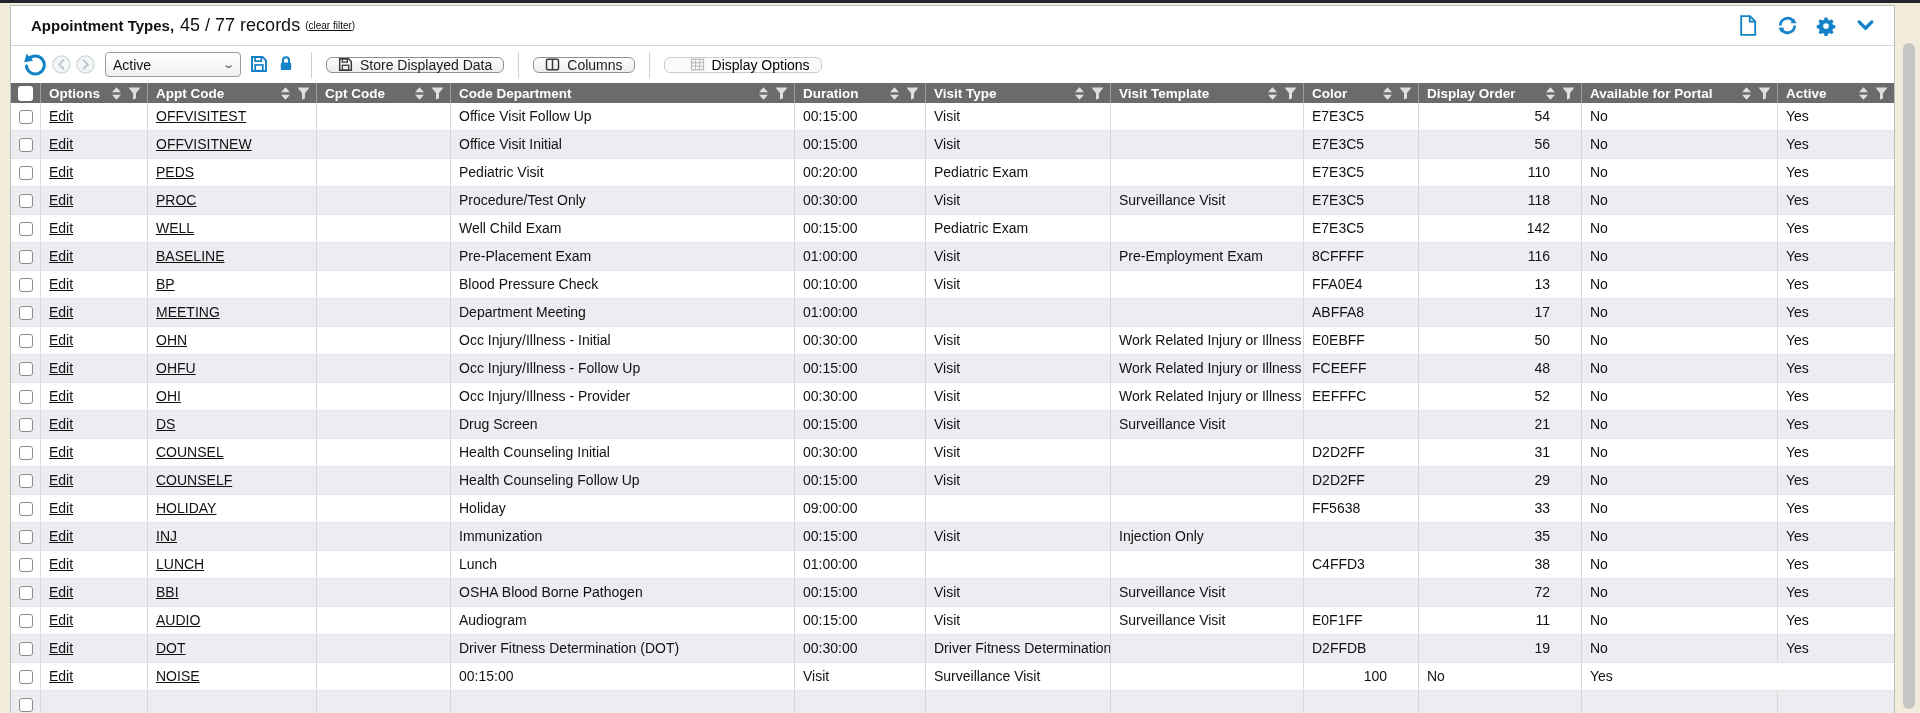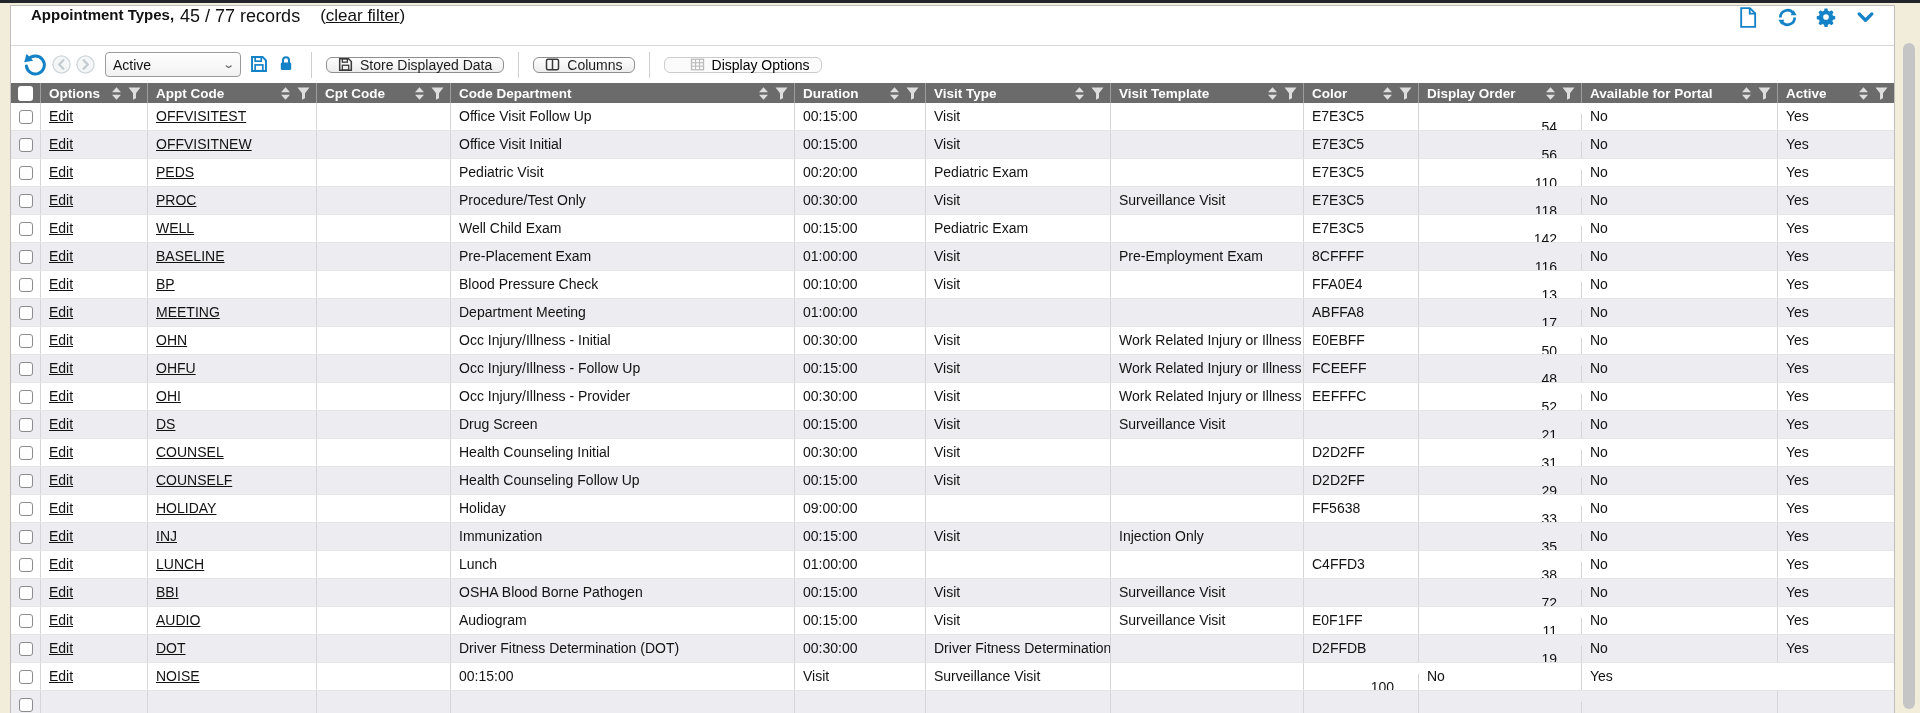--- a/index.html
+++ b/index.html
@@ -11,7 +11,7 @@
     background:#ffffff; border:1px solid #bdbdbd; border-bottom:none; }
 
   
-  .titlebar { height:40px; display:flex; align-items:flex-start; padding:0 18px 0 20px;
+  .titlebar { height:40px; display:flex; align-items:center; padding:0 18px 0 20px;
     border-bottom:1px solid #d9d9d9; }
   .title-main { font-weight:bold; font-size:15px; color:#111; }
   .title-records { font-size:18px; color:#111; margin-left:6px; }

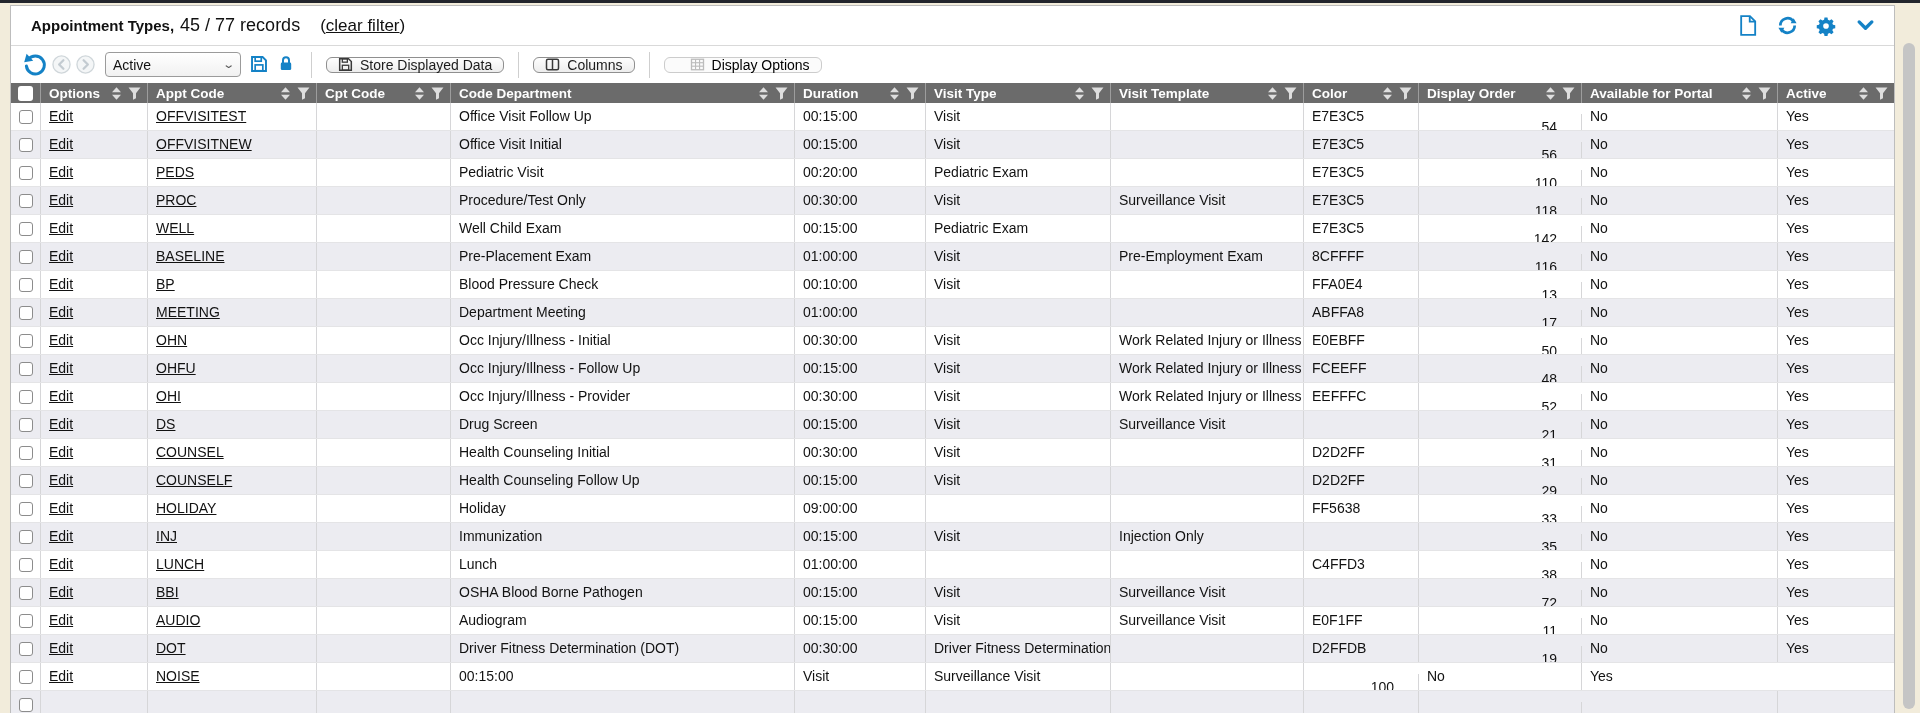--- a/index.html
+++ b/index.html
@@ -15,7 +15,7 @@
     border-bottom:1px solid #d9d9d9; }
   .title-main { font-weight:bold; font-size:15px; color:#111; }
   .title-records { font-size:18px; color:#111; margin-left:6px; }
-  .clear-filter-wrap { font-size:17px; color:#111; margin-left:20px; }
+  .clear-filter-wrap { font-size:10px; color:#111; margin-left:5px; }
   .clear-filter-wrap::before { content:"("; }
   .clear-filter-wrap::after { content:")"; }
   .clear-filter-link { color:#111; text-decoration:underline; cursor:pointer; }

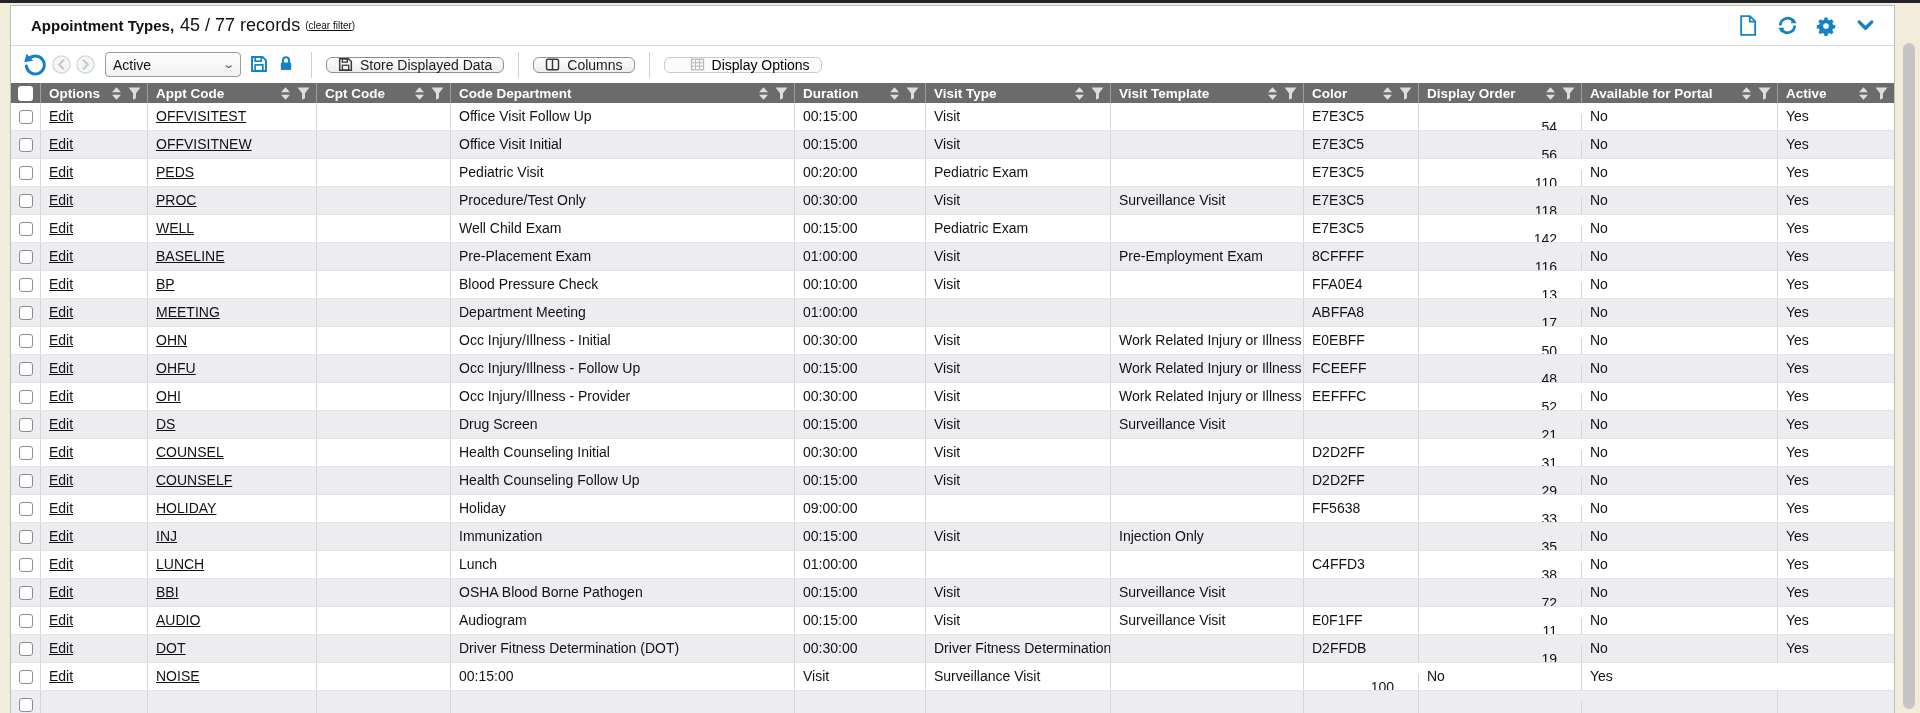--- a/index.html
+++ b/index.html
@@ -55,7 +55,7 @@
   .cell { font-size:14px; color:#121212; line-height:27px; padding:0 8px; white-space:nowrap;
     overflow:hidden; border-right:1px solid #d6d6d8; }
   .cell:last-child { border-right:none; }
-  .cell.right { text-align:right; padding-right:24px;margin-top:11px; }
+  .cell.right { text-align:right; padding-right:31px; }
   .cell.c-check { display:flex; align-items:center; justify-content:center; padding:0; }
   .row-checkbox { width:14px; height:14px; border:1.5px solid #8c8c8c; border-radius:3px;
     background:#fff; cursor:pointer; }

